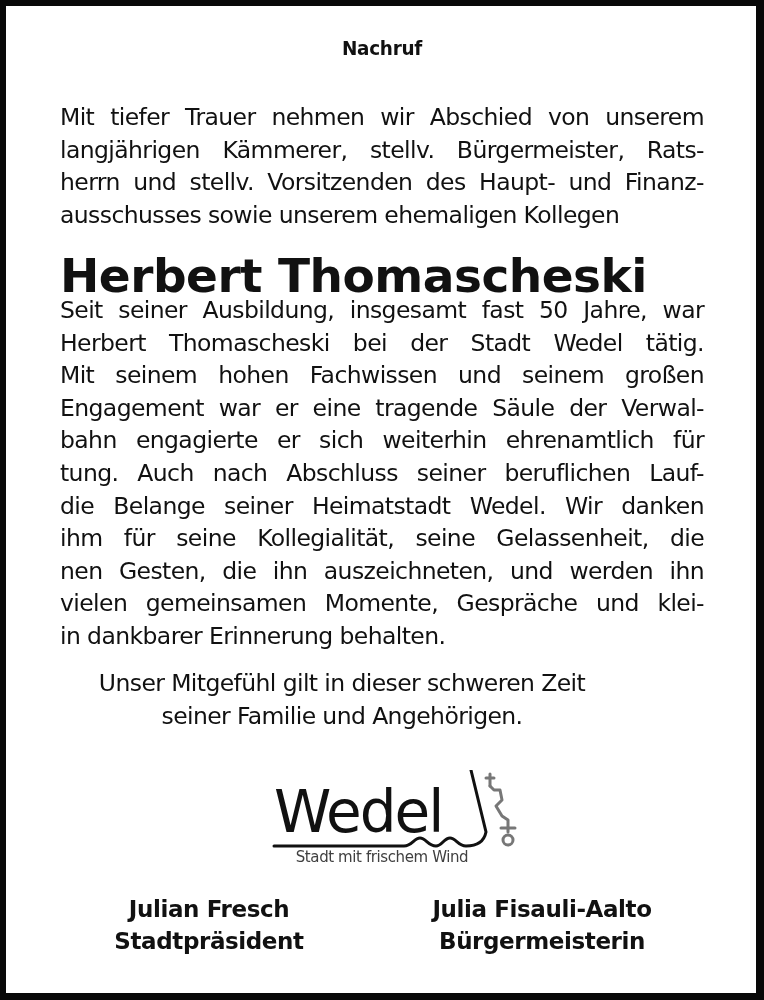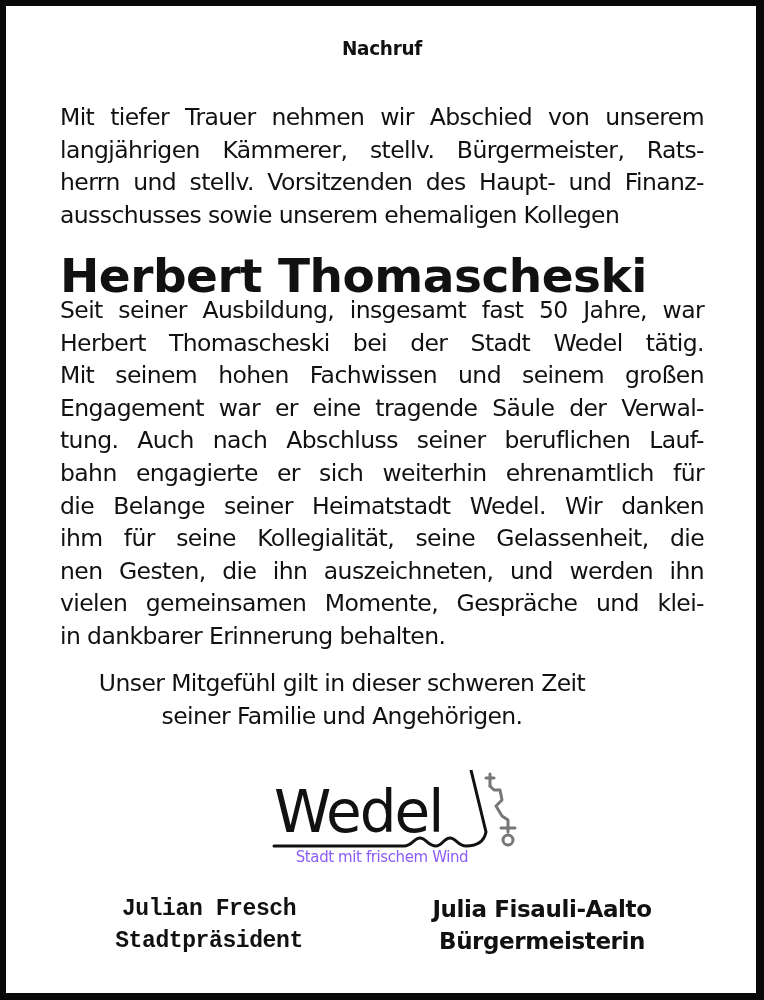--- a/index.html
+++ b/index.html
@@ -113,8 +113,8 @@
   <span class="line">Herbert Thomascheski bei der Stadt Wedel tätig.</span>
   <span class="line">Mit seinem hohen Fachwissen und seinem großen</span>
   <span class="line">Engagement war er eine tragende Säule der Verwal-</span>
+  <span class="line">bahn engagierte er sich weiterhin ehrenamtlich für</span>
   <span class="line">tung. Auch nach Abschluss seiner beruflichen Lauf-</span>
-  <span class="line">bahn engagierte er sich weiterhin ehrenamtlich für</span>
   <span class="line">die Belange seiner Heimatstadt Wedel. Wir danken</span>
   <span class="line">ihm für seine Kollegialität, seine Gelassenheit, die</span>
   <span class="line">nen Gesten, die ihn auszeichneten, und werden ihn</span>

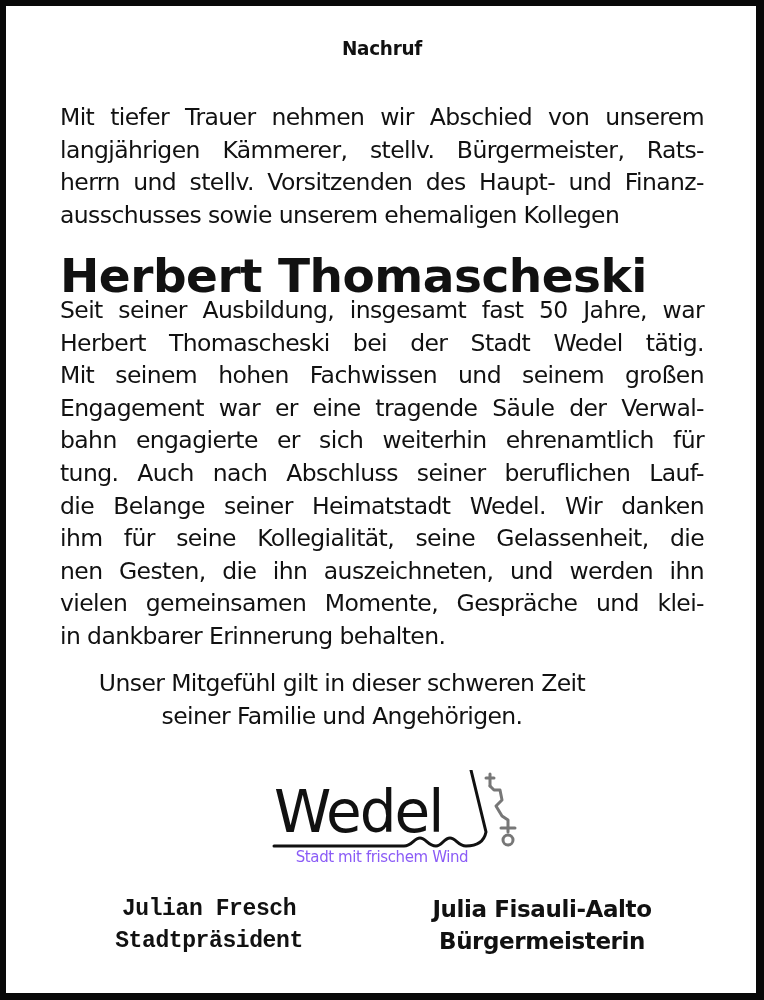--- a/index.html
+++ b/index.html
@@ -78,7 +78,7 @@
       text-align: center;
       font-size: 15px;
       letter-spacing: -0.4px;
-      color: #8b5cf6;
+      color: #404040;
     }
     .sig {
       top: 893px;

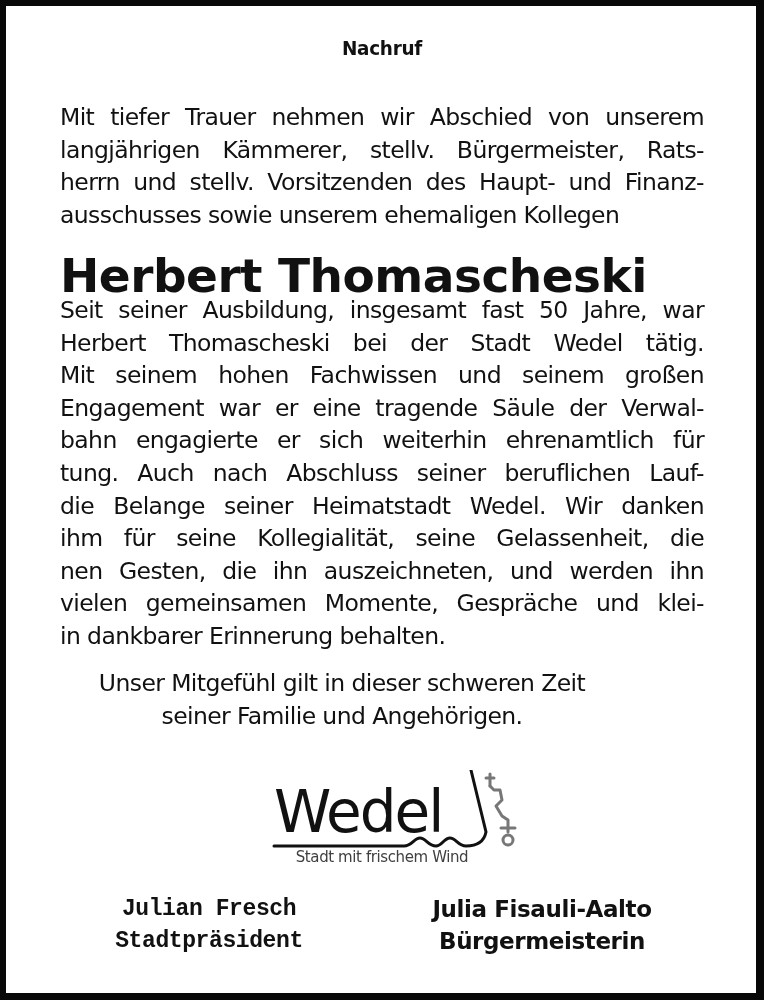--- a/index.html
+++ b/index.html
@@ -89,7 +89,7 @@
       letter-spacing: -0.4px;
     }
     .sig .line { display: block; }
-    .sig-left { left: 106px; width: 206px; font-family: Liberation Mono, monospace; }
+    .sig-left { left: 106px; width: 206px; }
     .sig-right { left: 418px; width: 248px; }
   </style>
 </head>

